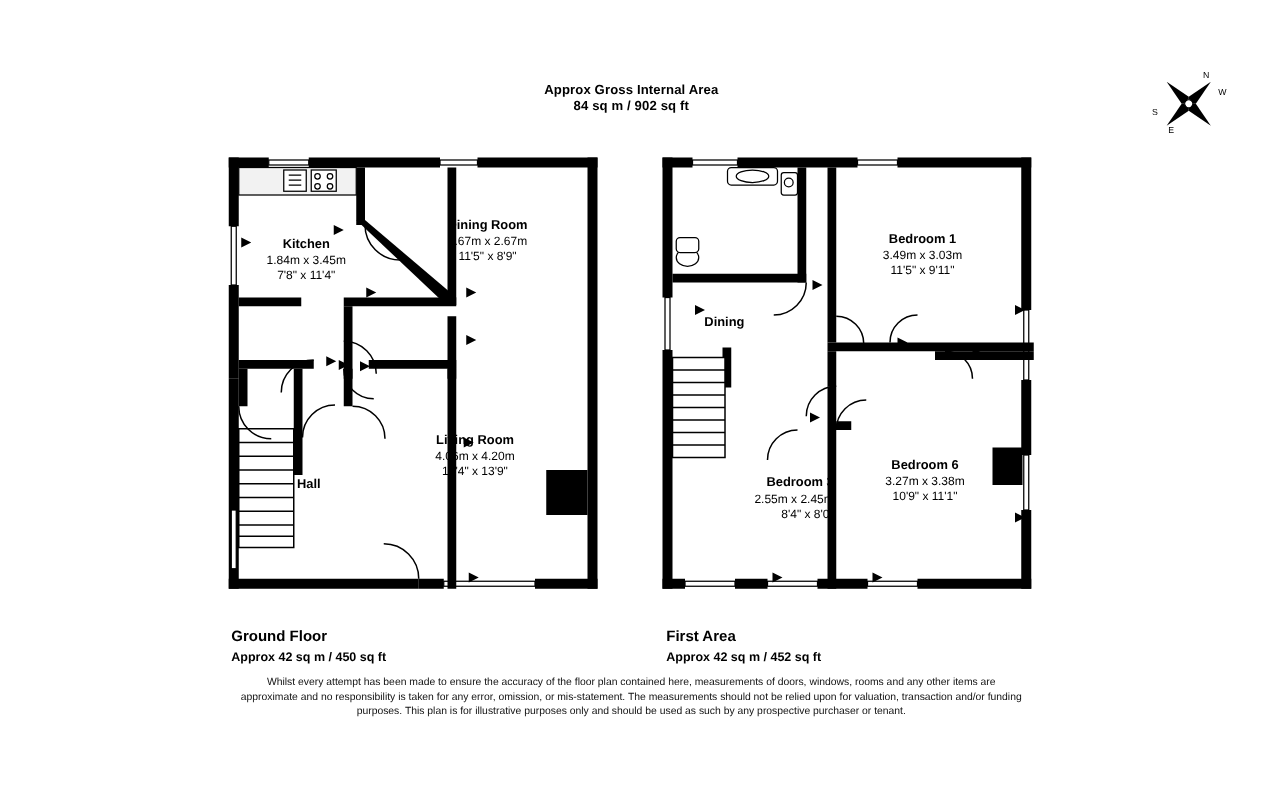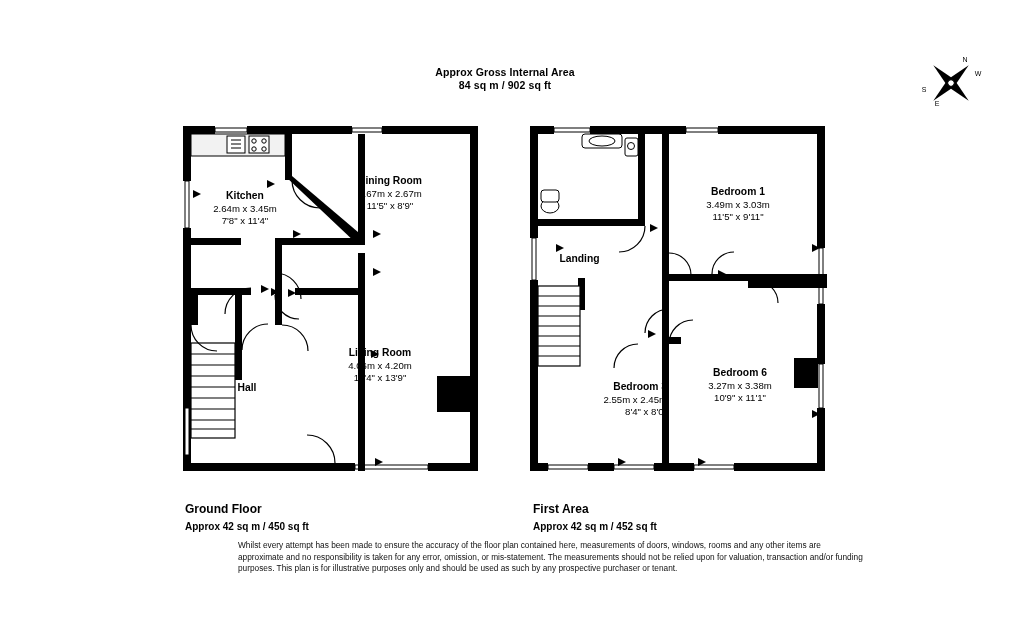--- a/index.html
+++ b/index.html
@@ -287,7 +287,7 @@
 
   <div class="room" style="left:180px;top:190px;width:130px;">
     <span class="rname">Kitchen</span>
-    <span class="rdim">2.64m x 3.45m</span>
+    <span class="rdim">1.84m x 3.45m</span>
     <span class="rdim">7'8" x 11'4"</span>
   </div>
 

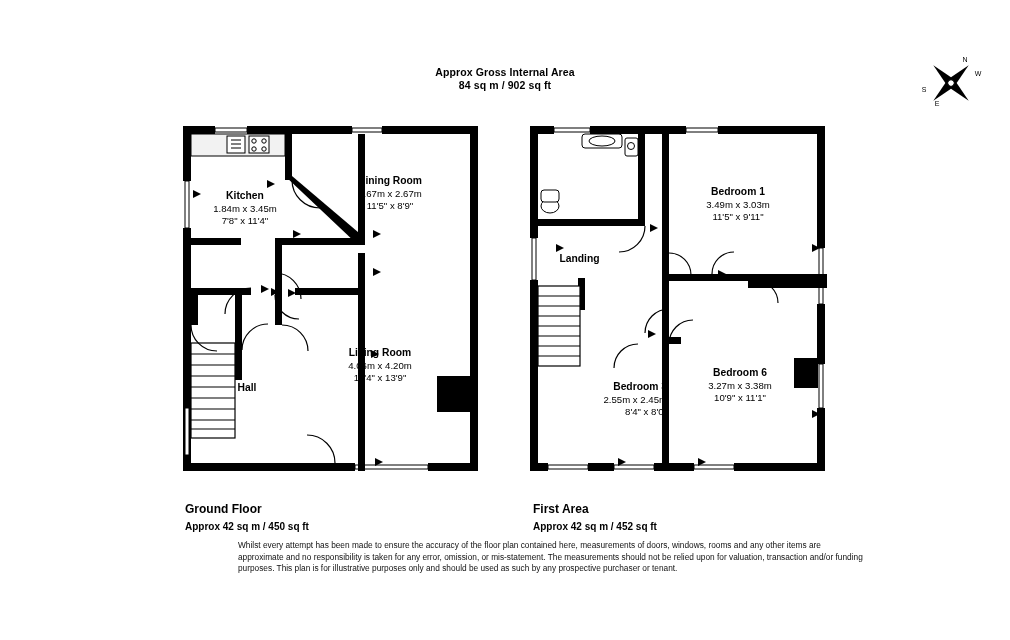--- a/index.html
+++ b/index.html
@@ -315,7 +315,7 @@
   </div>
 
   <div class="room" style="left:537px;top:253px;width:85px;">
-    <span class="rname">Landing</span>
+    <span class="rname">Dining</span>
   </div>
 
   <div class="room" style="left:675px;top:367px;width:130px;">

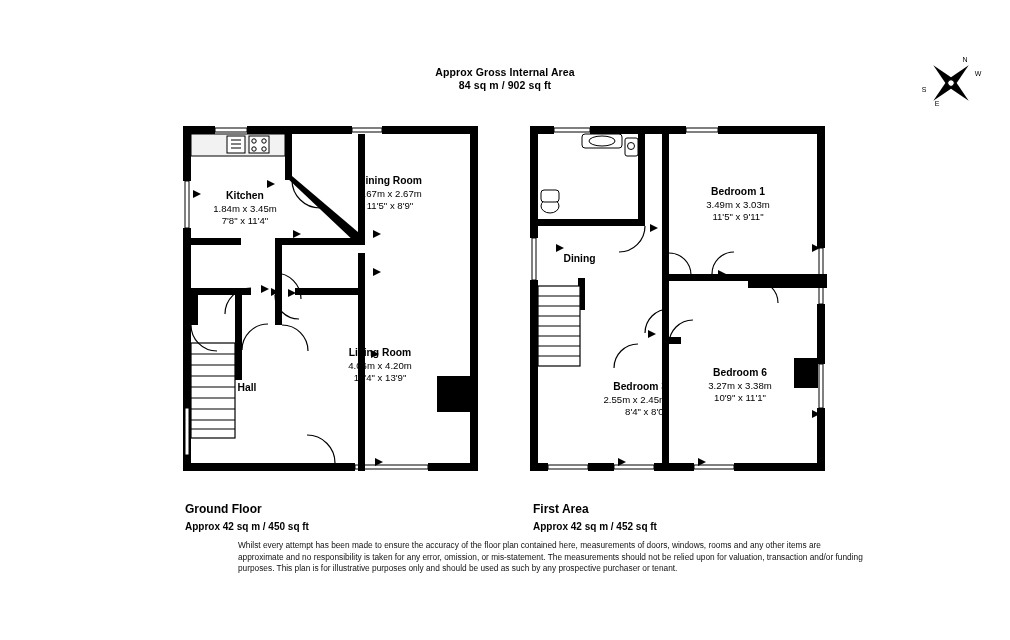--- a/index.html
+++ b/index.html
@@ -72,11 +72,10 @@
     left: 190px;
     top: 540px;
     width: 630px;
-    text-align: left;
+    text-align: center;
     font-size: 8.3px;
     line-height: 11.6px;
     color: #111;
-    margin-left: 48px;
   }
   svg { display: block; }
 </style>

